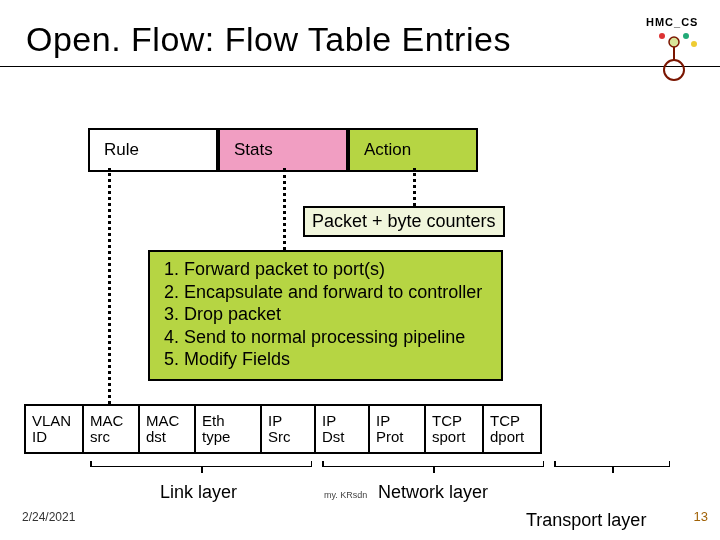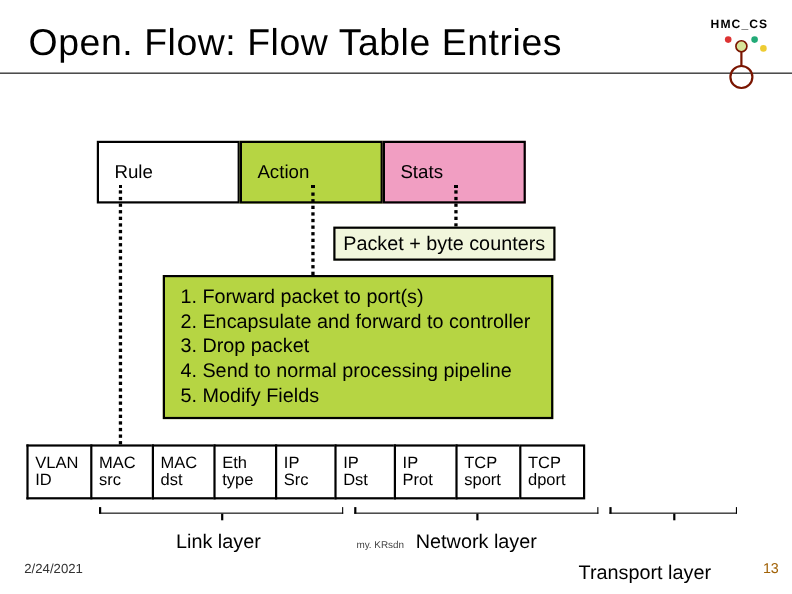--- a/index.html
+++ b/index.html
@@ -36,7 +36,7 @@
   }
   .box {
     border: 2px solid #000;
-    height: 57px;
+    height: 44px;
     display: flex;
     align-items: center;
     justify-content: center;

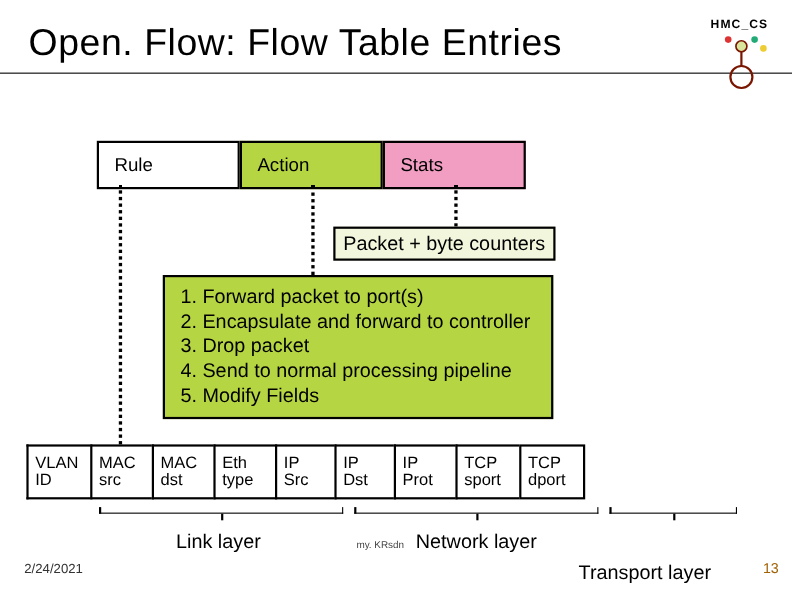--- a/index.html
+++ b/index.html
@@ -189,8 +189,8 @@
 
 <div class="triple">
   <div class="box rule">Rule</div>
+  <div class="box stats">Stats</div>
   <div class="box action">Action</div>
-  <div class="box stats">Stats</div>
 </div>
 
 <div class="dot-v dv-stats"></div>

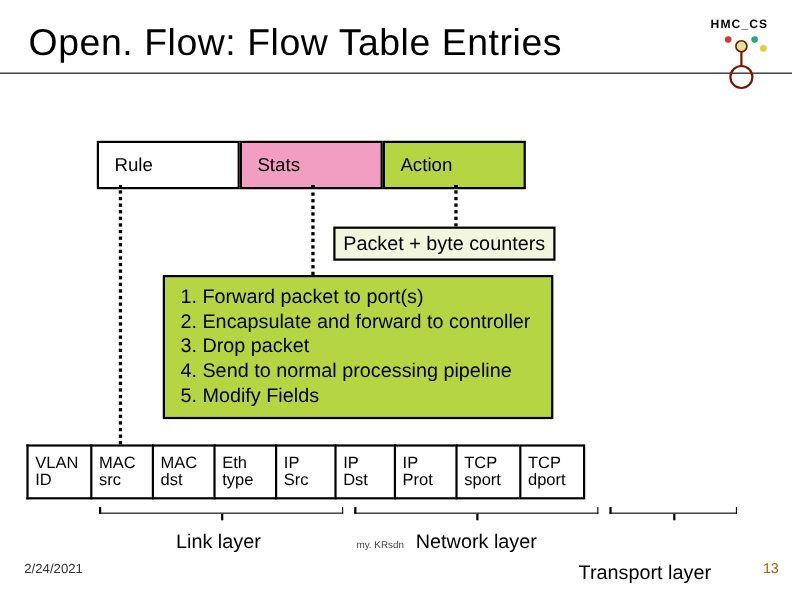--- a/index.html
+++ b/index.html
@@ -96,7 +96,7 @@
   }
   .field:last-child { border-right: 2px solid #000; }
   .f0 { width:64px; } .f1 { width:58px; } .f2 { width:56px; }
-  .f3 { width:56px; } .f4 { width:56px; } .f5 { width:54px; }
+  .f3 { width:56px; } .f4 { width:66px; } .f5 { width:54px; }
   .f6 { width:54px; } .f7 { width:56px; } .f8 { width:58px; }
   .f9 { width:60px; }
 

